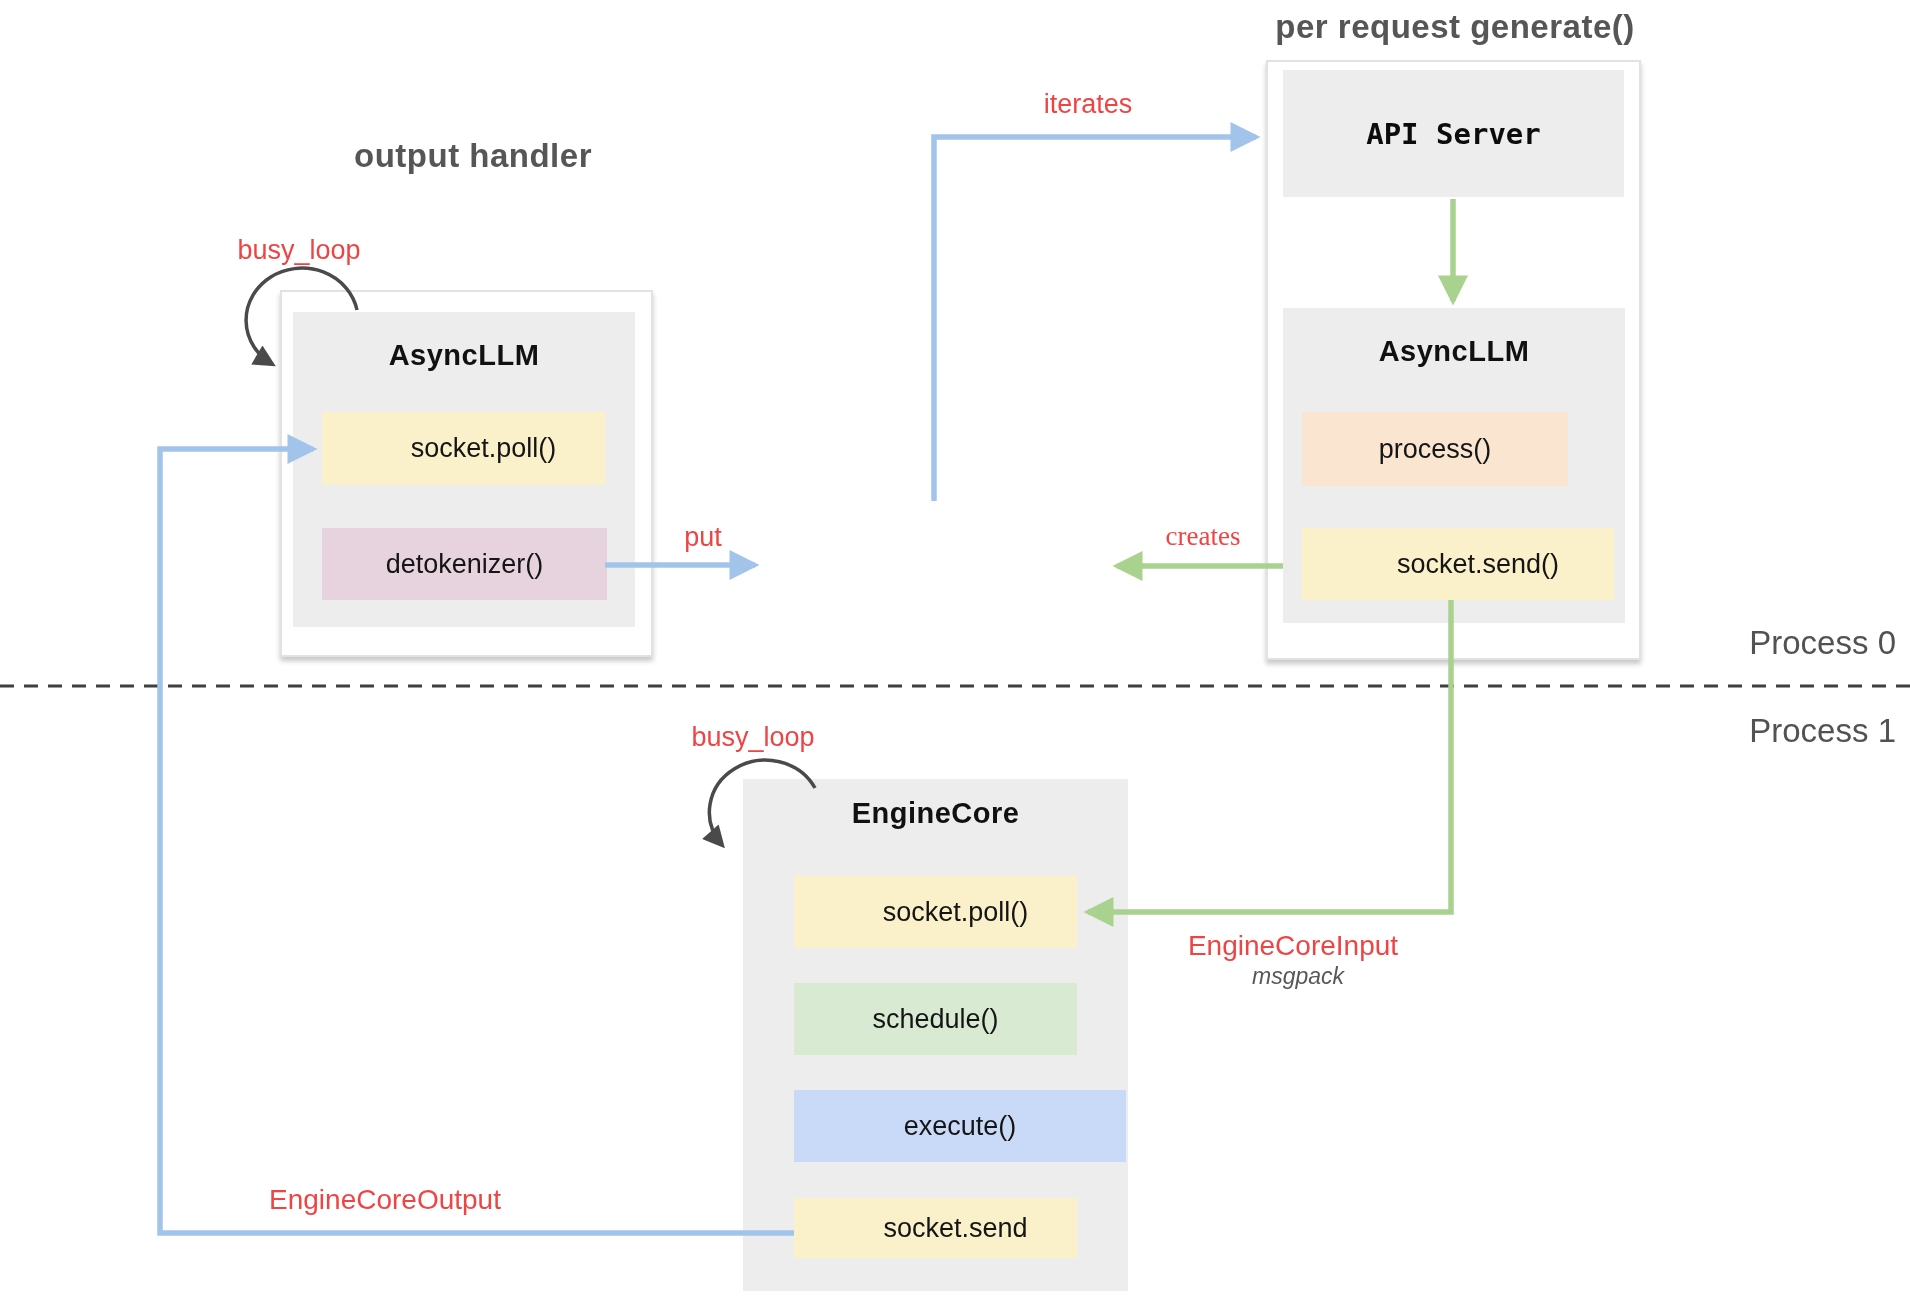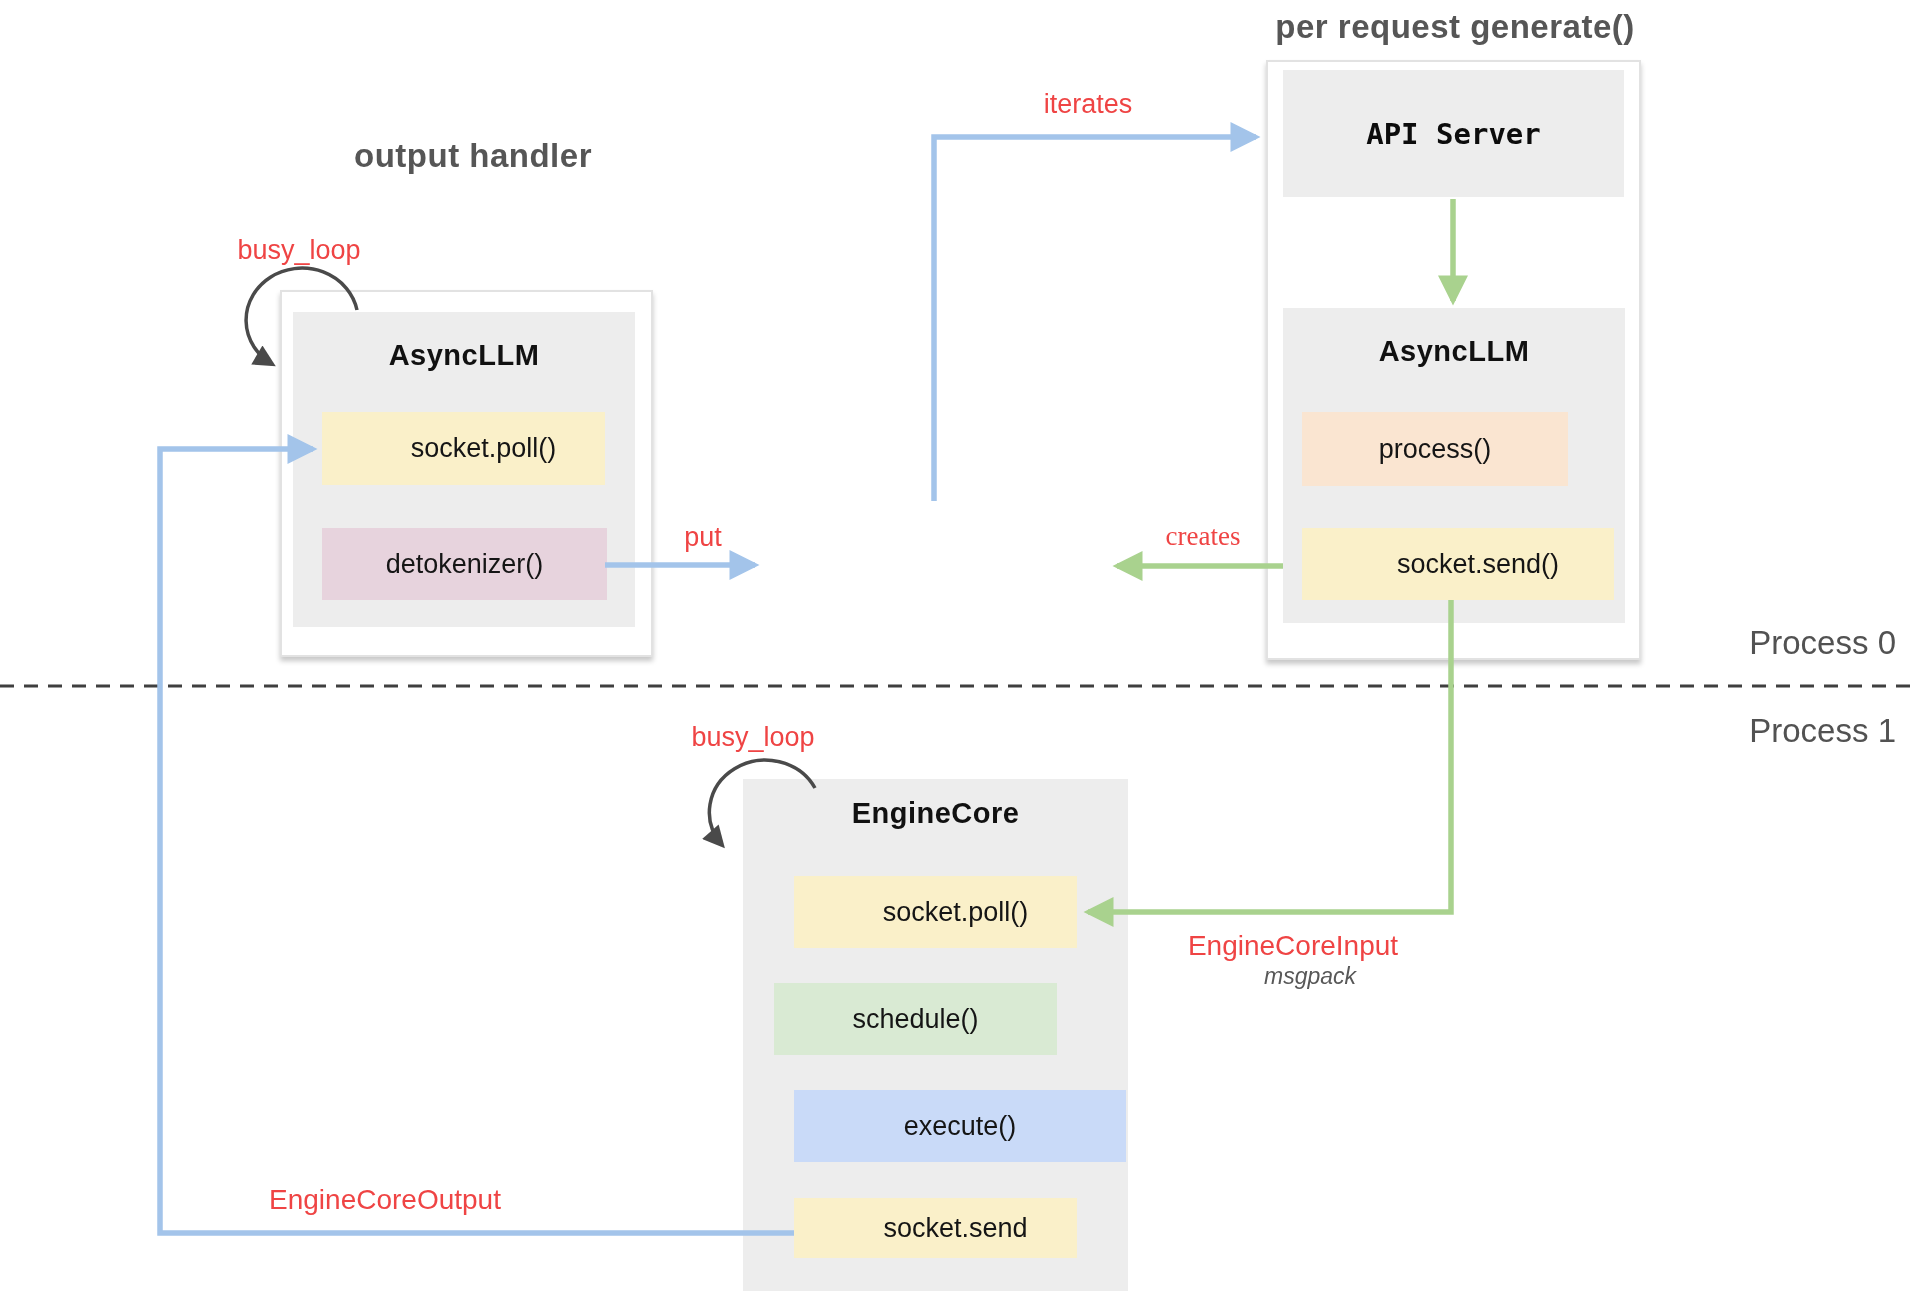--- a/index.html
+++ b/index.html
@@ -116,7 +116,6 @@
     color: #585858;
     white-space: nowrap;
     z-index: 6;
-    margin-left: 12px;
   }
 </style>
 </head>

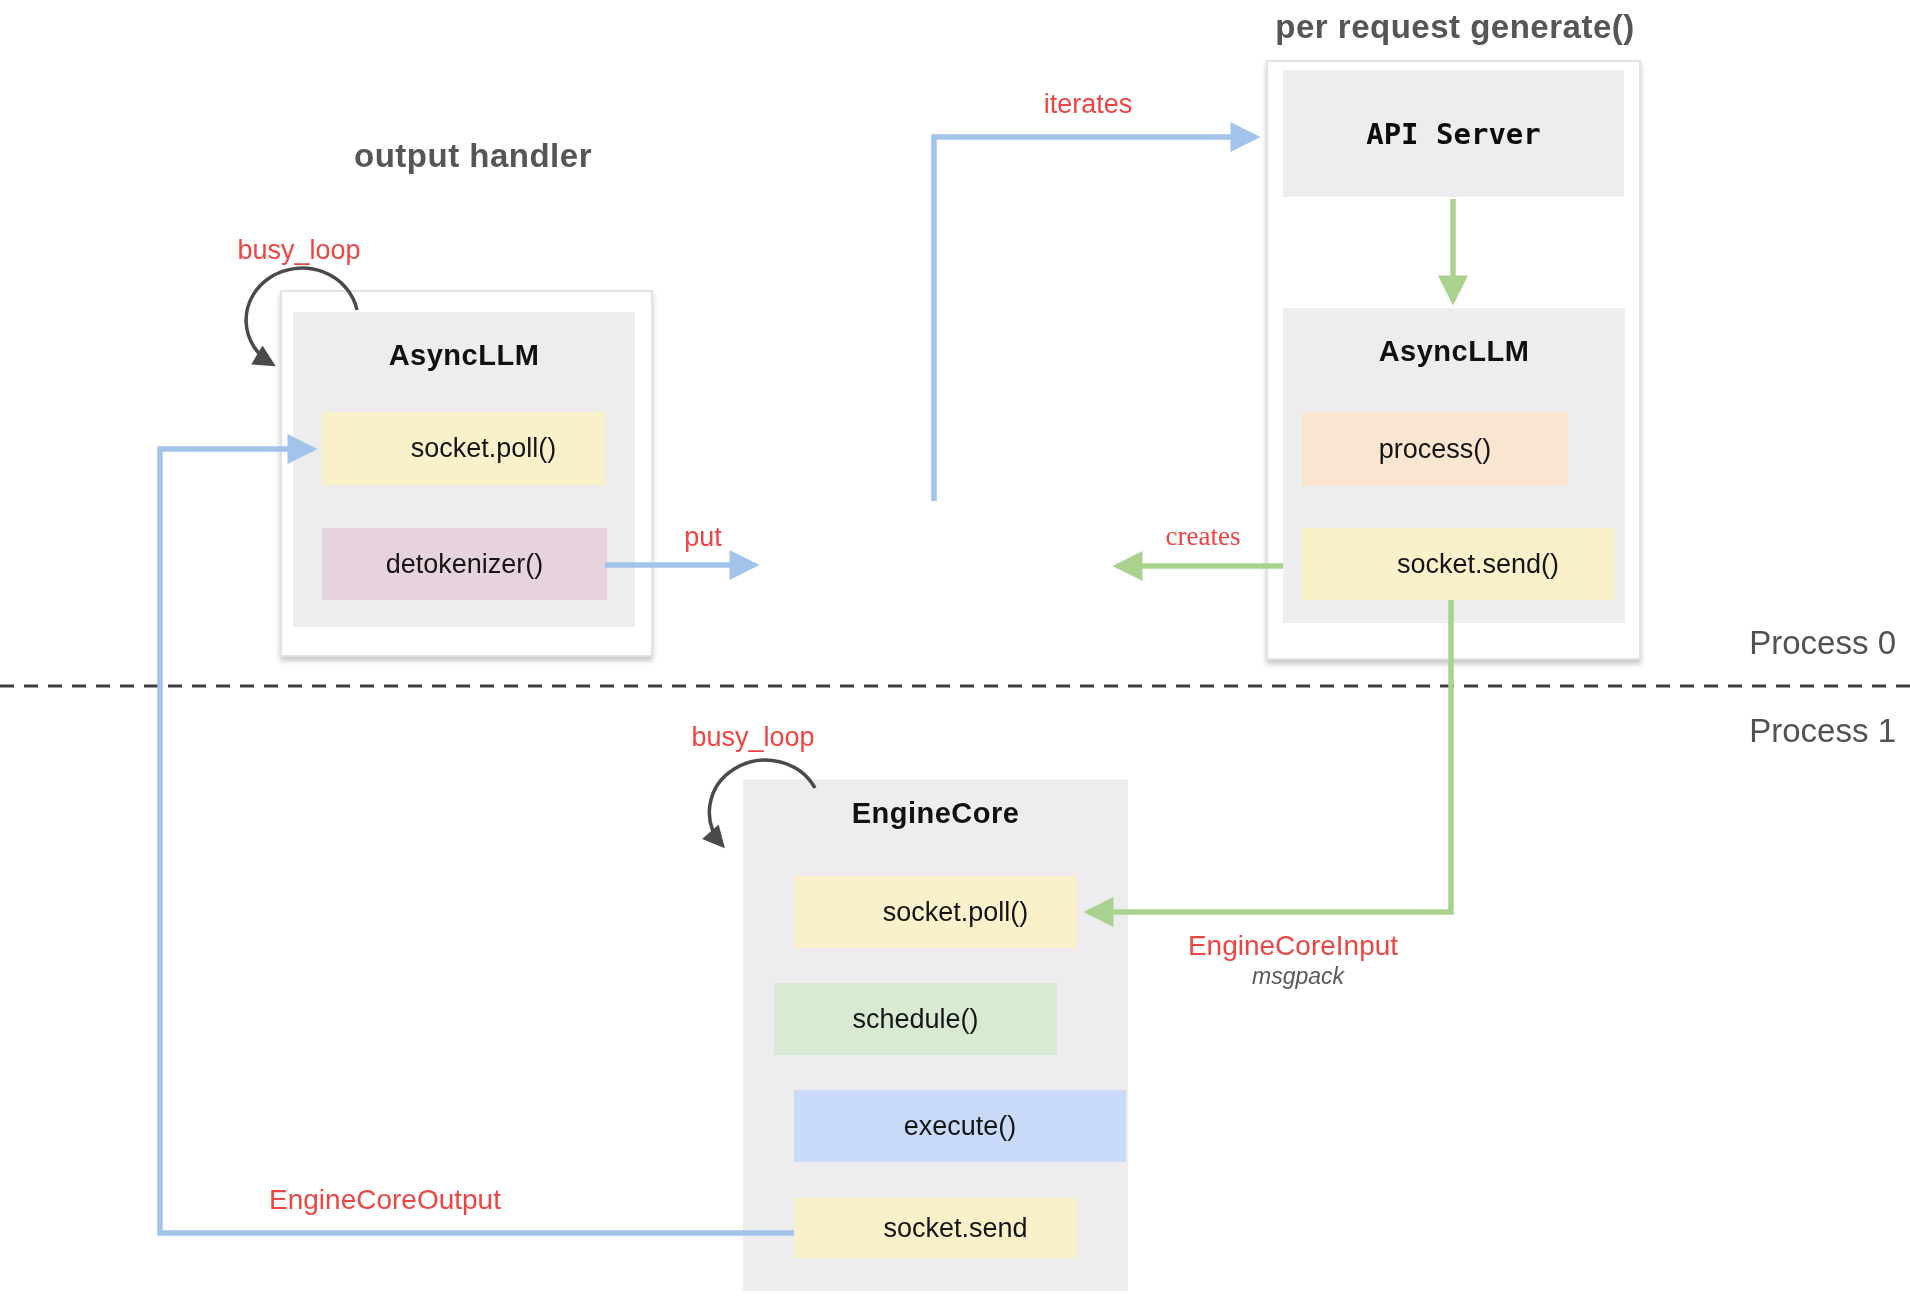--- a/index.html
+++ b/index.html
@@ -158,7 +158,7 @@
     <div class="component-title">EngineCore</div>
   </div>
   <div class="method-box fill-yellow" style="left:794px; top:876px; width:283px; height:72px;">socket.poll()</div>
-  <div class="method-box fill-green" style="left:774px; top:983px; width:283px; height:72px;">schedule()</div>
+  <div class="method-box fill-green" style="left:794px; top:983px; width:283px; height:72px;">schedule()</div>
   <div class="method-box fill-blue" style="left:794px; top:1090px; width:332px; height:72px;">execute()</div>
   <div class="method-box fill-yellow" style="left:794px; top:1198px; width:283px; height:60px;">socket.send</div>
 

